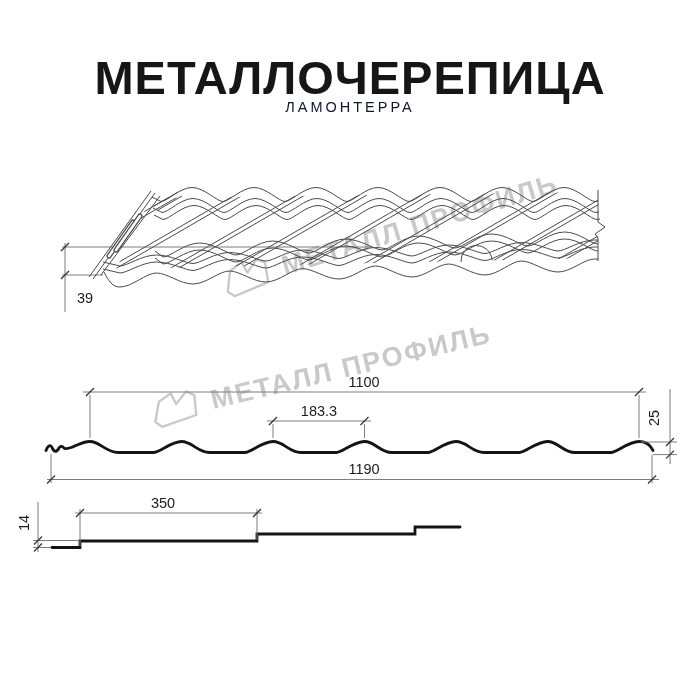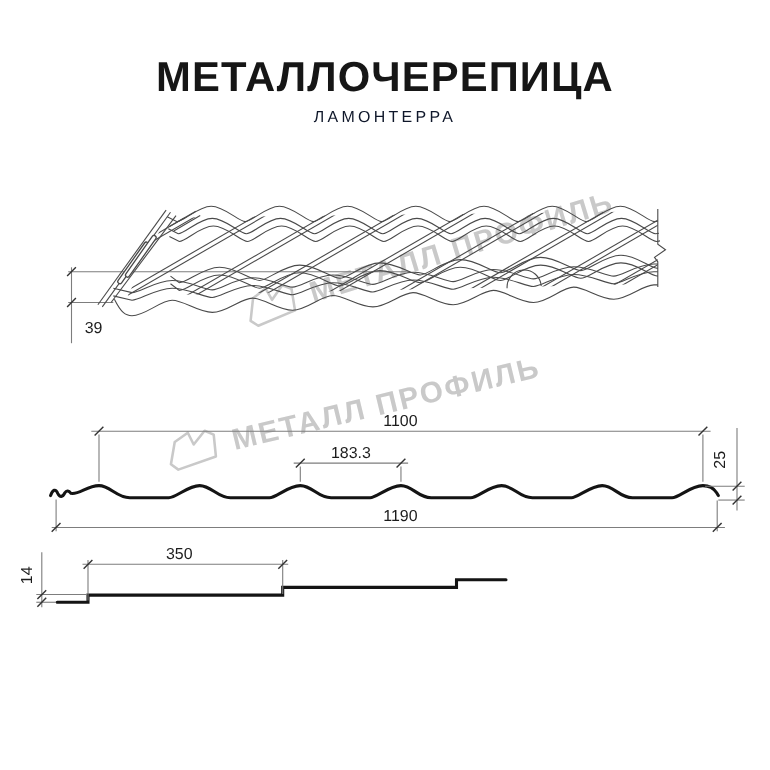--- a/index.html
+++ b/index.html
@@ -6,7 +6,7 @@
   .canvas{position:relative;width:700px;height:700px;background:#fff;overflow:hidden;
           font-family:"Liberation Sans", sans-serif;}
   .title{position:absolute;left:0;right:0;top:50px;text-align:center;
-         font-size:38px;font-weight:bold;letter-spacing:1px;color:#161616;}
+         font-size:47px;font-weight:bold;letter-spacing:1px;color:#161616;}
   .subtitle{position:absolute;left:0;right:0;top:99px;text-align:center;
             font-size:14.5px;letter-spacing:3px;color:#0f172a;}
   .watermark{position:absolute;display:flex;align-items:center;gap:9px;

